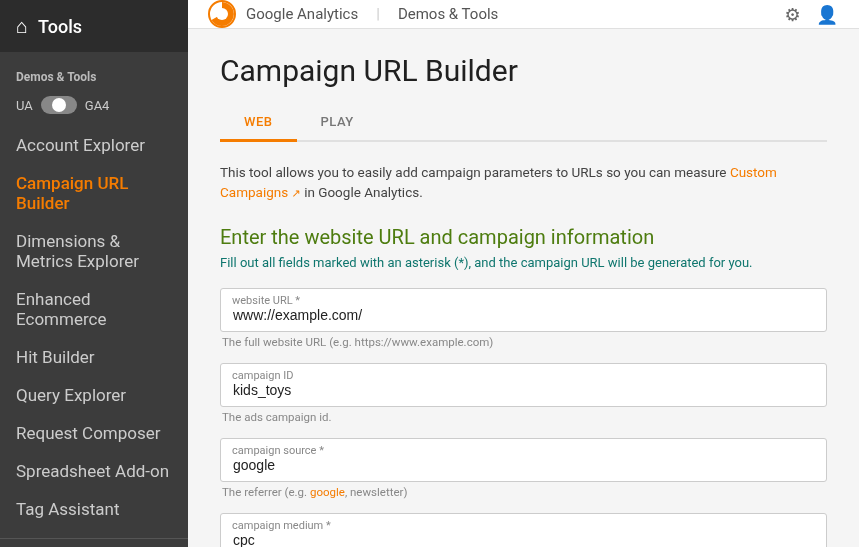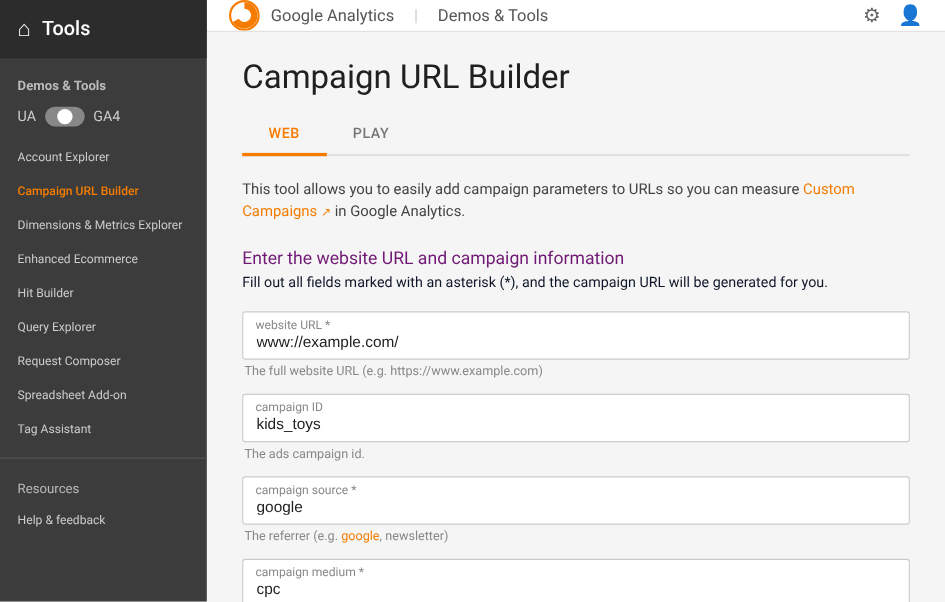--- a/index.html
+++ b/index.html
@@ -61,7 +61,7 @@
     }
     .sidebar-item {
       padding: 9px 16px;
-      font-size: 11px;
+      font-size: 17px;
       color: #ccc;
       cursor: pointer;
       display: block;

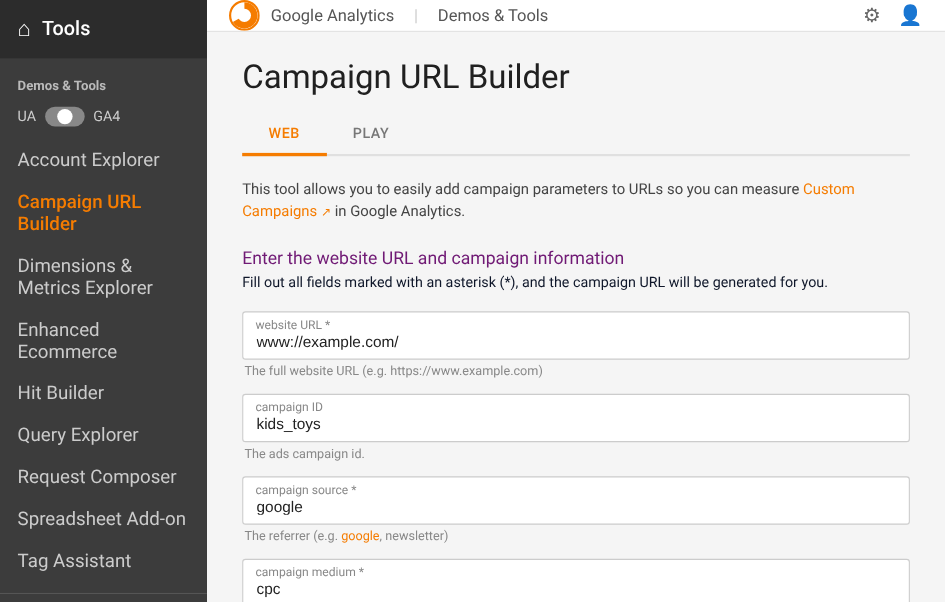--- a/index.html
+++ b/index.html
@@ -159,9 +159,9 @@
 
     
     .form-section-title {
-      font-size: 16px;
+      font-size: 20px;
       font-weight: 400;
-      color: #701a75;
+      color: #4d7c0f;
       margin-bottom: 6px;
     }
     .form-subtitle {

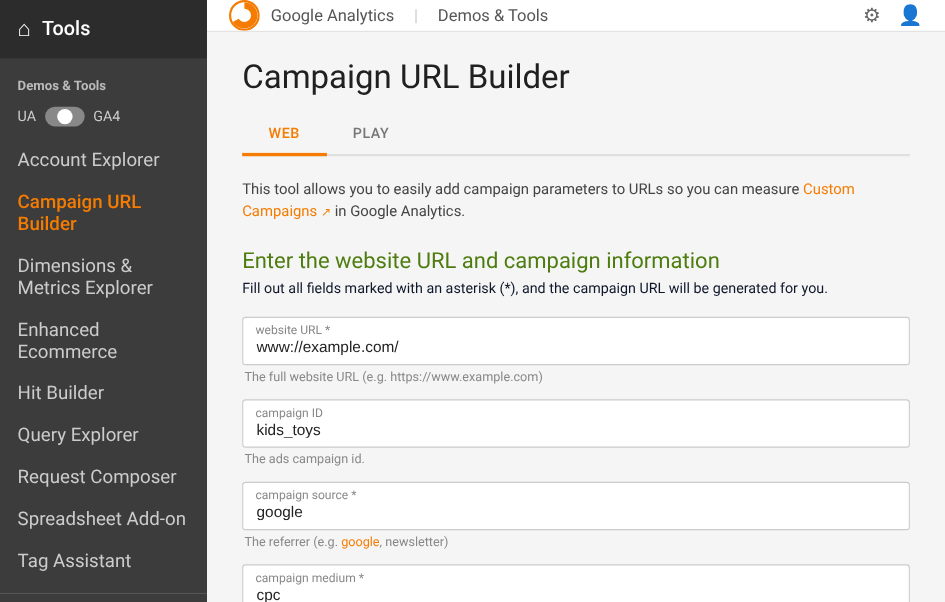--- a/index.html
+++ b/index.html
@@ -166,7 +166,7 @@
     }
     .form-subtitle {
       font-size: 13px;
-      color: #0f172a;
+      color: #0f766e;
       margin-bottom: 18px;
     }
     .form-group {

